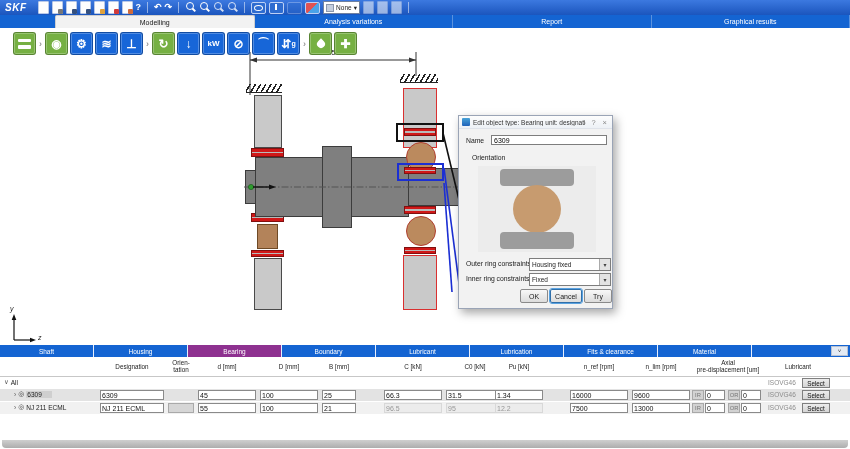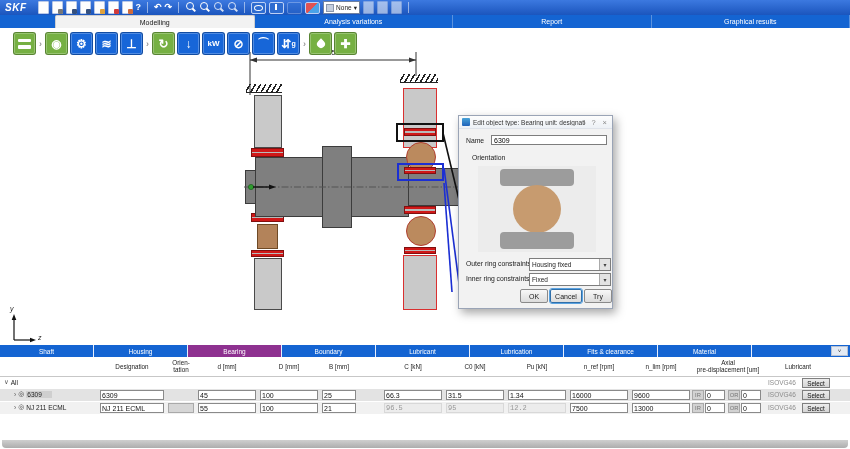--- a/index.html
+++ b/index.html
@@ -107,7 +107,7 @@
   
   .cc-des{left:100px;width:64px;} .cc-ori{left:166px;width:30px;}
   .cc-d{left:198px;width:58px;} .cc-Dm{left:260px;width:58px;} .cc-B{left:322px;width:34px;}
-  .cc-C{left:384px;width:58px;} .cc-C0{left:446px;width:58px;} .cc-Pu{left:508px;width:58px;}
+  .cc-C{left:384px;width:58px;} .cc-C0{left:446px;width:58px;} .cc-Pu{left:495px;width:48px;}
   .cc-nref{left:570px;width:58px;} .cc-nlim{left:632px;width:58px;}
   .cc-axial{left:692px;width:72px;} .cc-lub{left:766px;width:64px;}
   #bottomstrip{left:2px;top:440px;width:846px;height:8px;background:linear-gradient(#cfcfcf,#adadad);

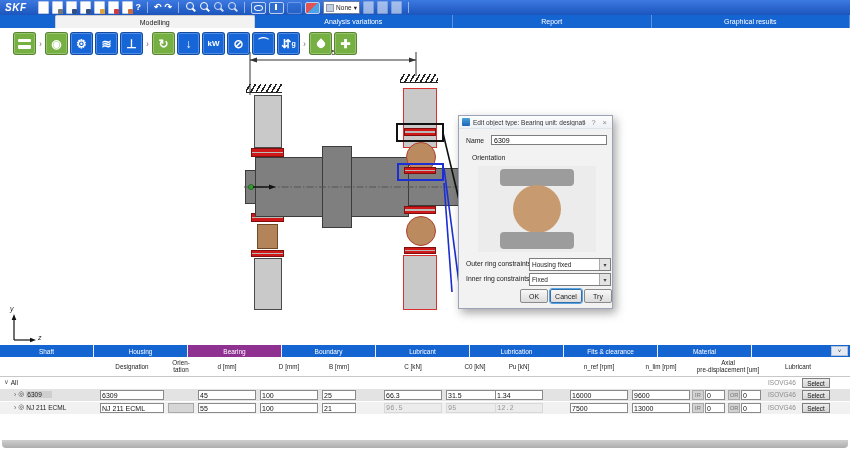--- a/index.html
+++ b/index.html
@@ -93,7 +93,7 @@
   .prow{position:absolute;left:0;width:850px;height:12px;z-index:3;}
   .fin{position:absolute;top:1px;height:10px;border:1px solid #8a8a8a;background:#fff;
        font:7px "Liberation Sans",sans-serif;padding:0 1px;box-sizing:border-box;color:#111;}
-  .fin.gray{border-color:#d8d8d8;background:#ececec;color:#979797;font-family:Liberation Mono, monospace;}
+  .fin.gray{border-color:#d8d8d8;background:#ececec;color:#979797;}
   .flat{position:absolute;top:1.5px;font-size:6.5px;color:#8c8c8c;}
   .irbox{position:absolute;top:1px;height:10px;width:12px;background:#d2d2d2;border:1px solid #a8a8a8;
          color:#777;font-size:5.8px;display:flex;align-items:center;justify-content:center;box-sizing:border-box;}

